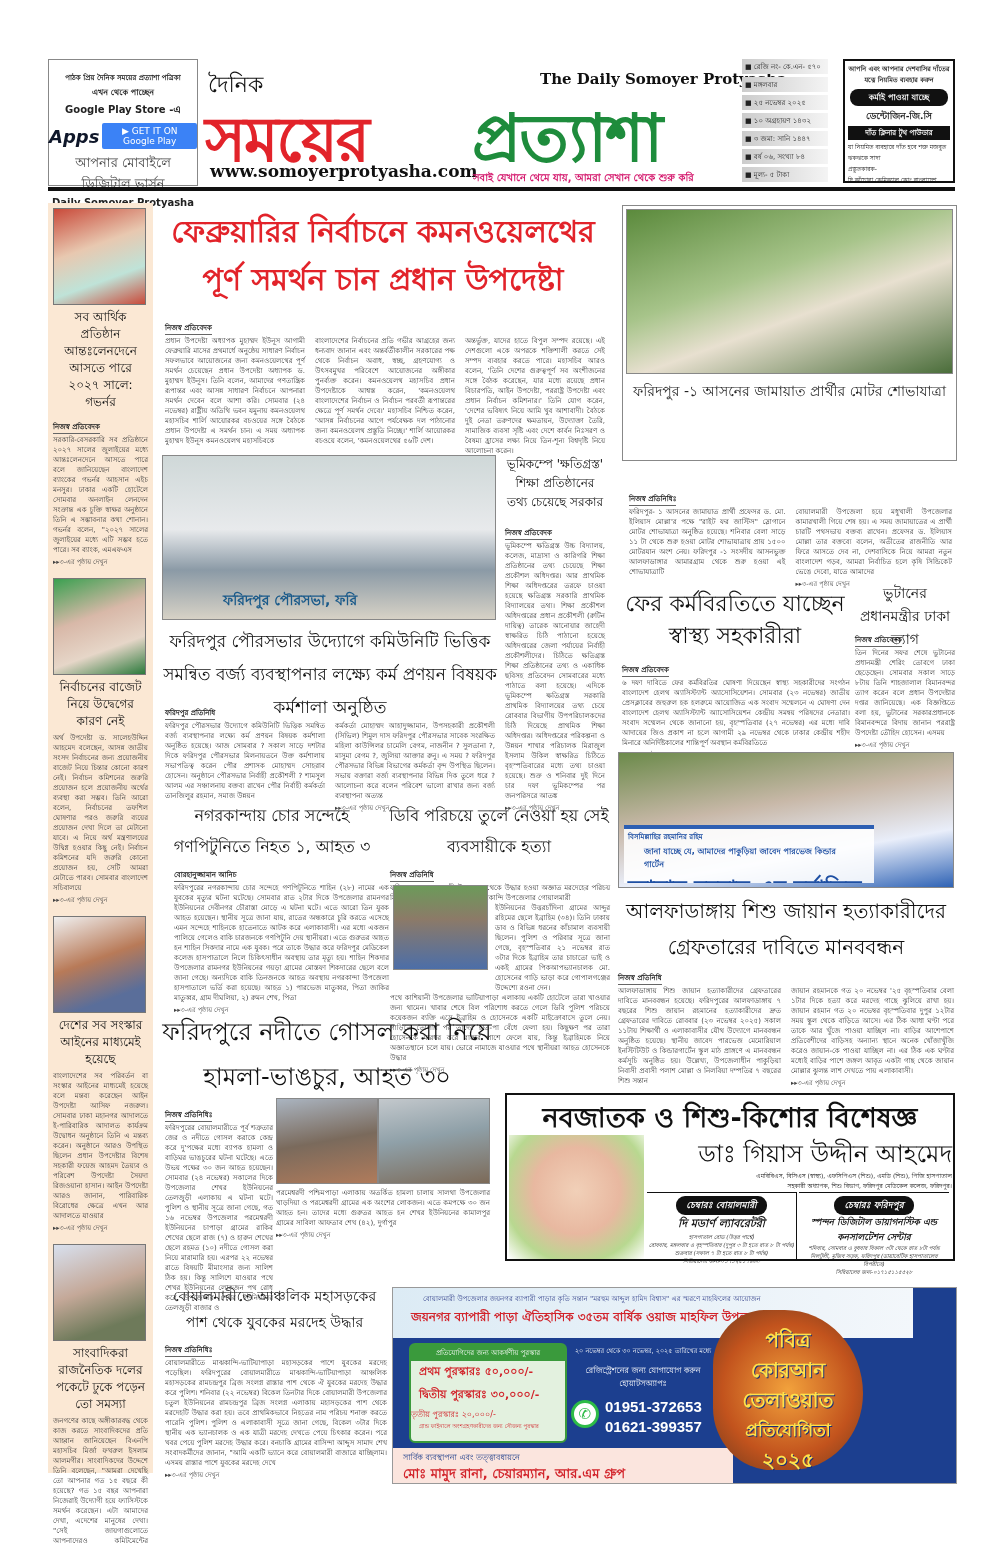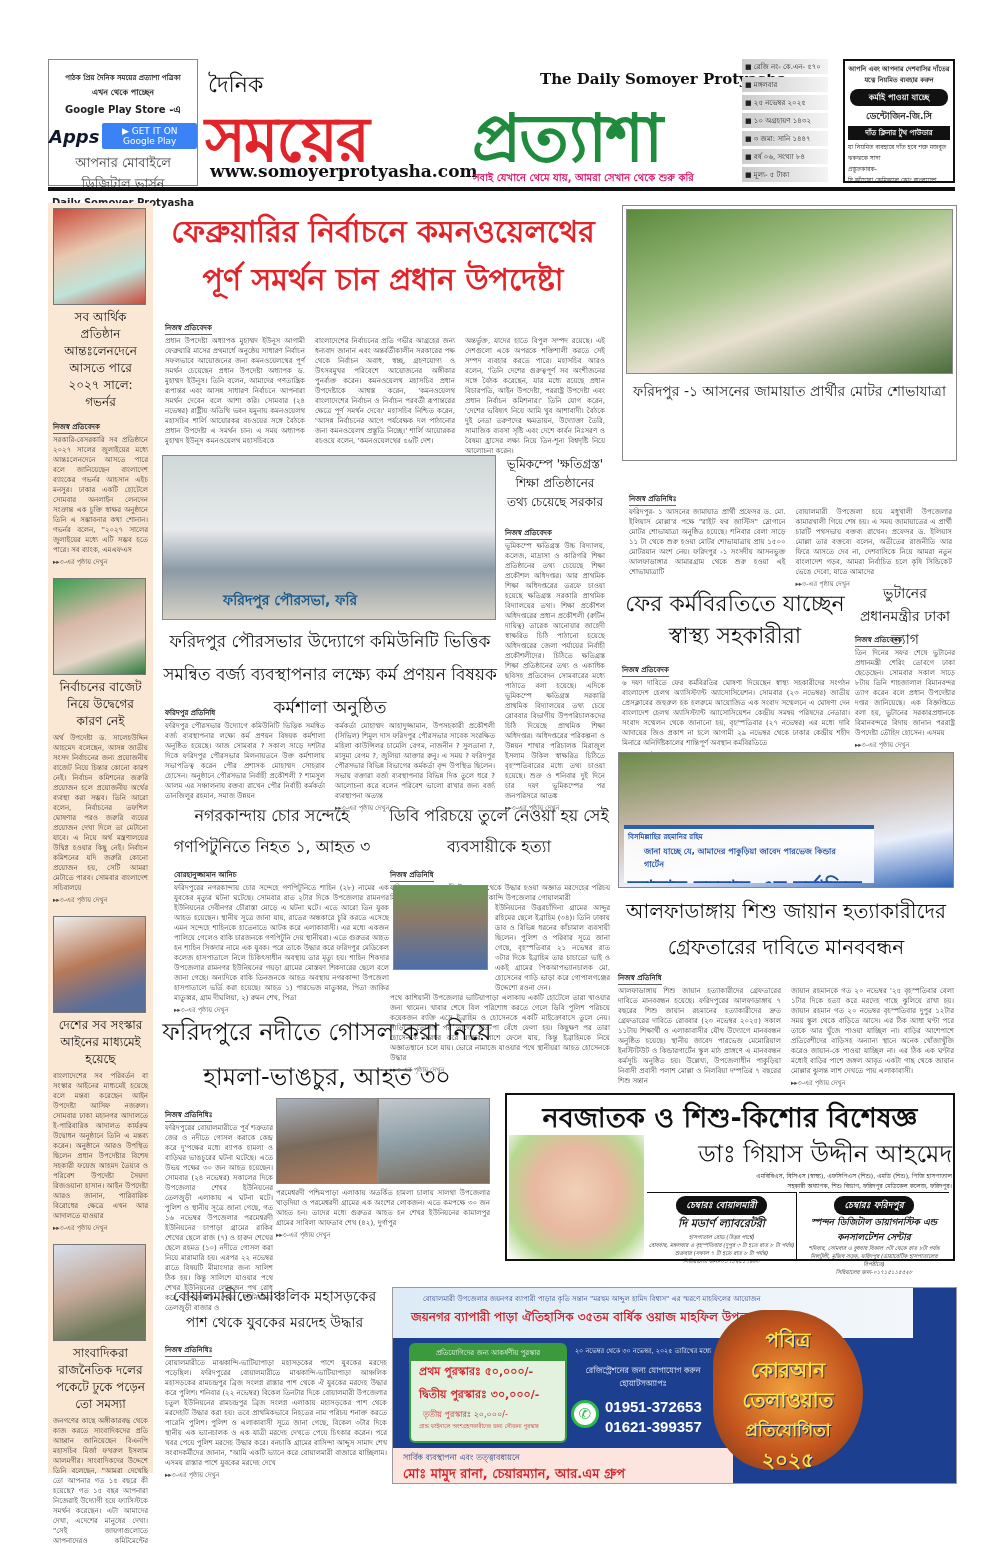--- a/index.html
+++ b/index.html
@@ -99,7 +99,7 @@
   #prize-box { left: 16px; top: 55px; width: 158px; height: 100px; background: #e3f1df; border: 2px solid #3a9a3c; border-radius: 6px; }
   #prize-box .ph { background: #3a9a3c; color: #fff; font-size: 7px; text-align: center; padding: 2px; }
   #prize-box .p1 { color: #d2232a; font-size: 11px; font-weight: bold; padding: 2px 8px; }
-  #prize-box .p3 { color: #d2232a; font-size: 8px; padding: 1px 12px; }
+  #prize-box .p3 { color: #d2232a; font-size: 8px; padding: 1px 0; }
   #prize-box .pn { color: #d2232a; font-size: 5.5px; padding: 1px 8px; }
   #waz-date { left: 180px; top: 58px; width: 140px; font-size: 6.5px; color: #fff; text-align: center; }
   #waz-reg { left: 180px; top: 76px; width: 140px; font-size: 8px; color: #fff; text-align: center; }

